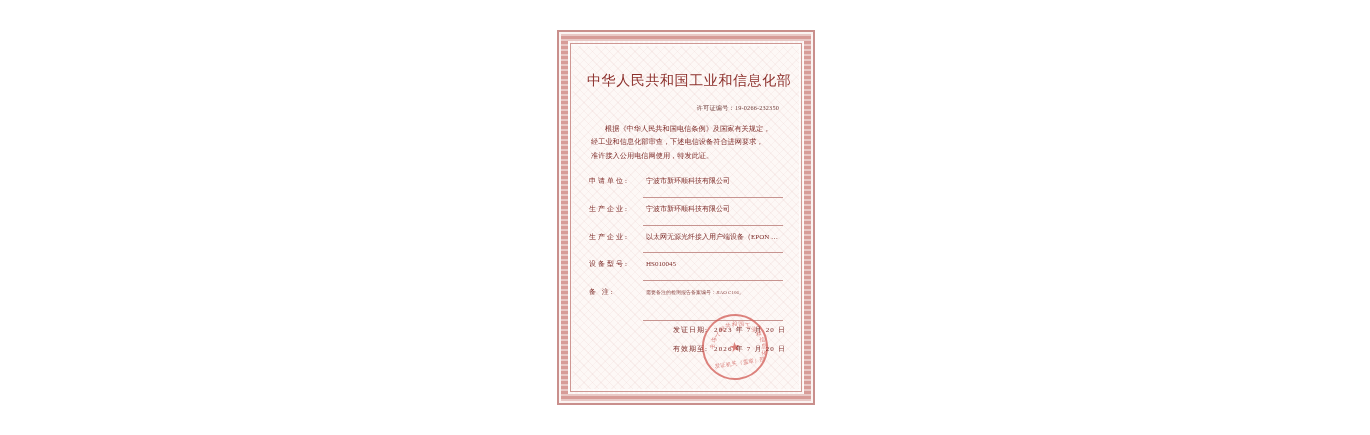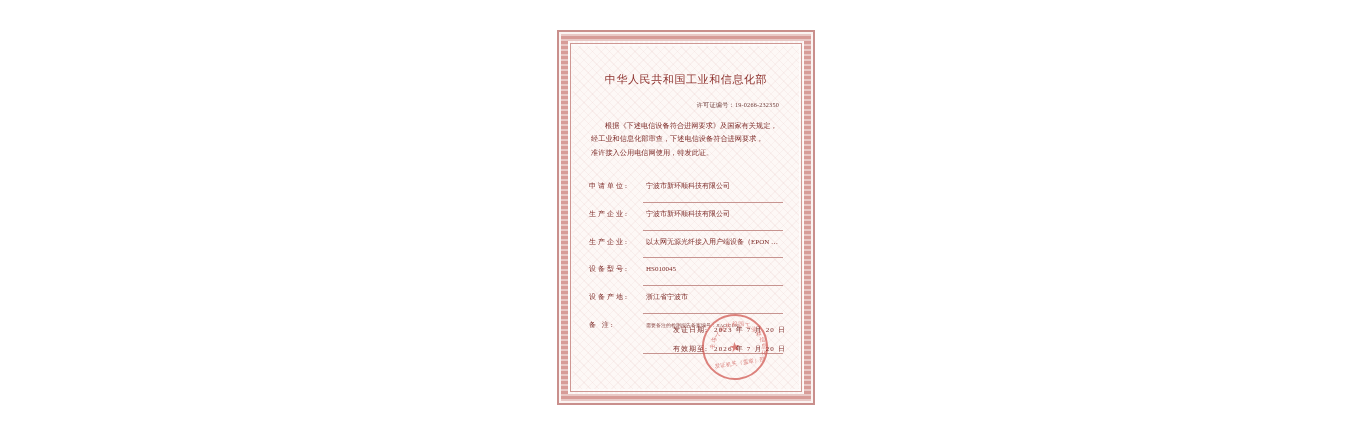--- a/index.html
+++ b/index.html
@@ -102,7 +102,7 @@
   }
   .ministry {
     text-align: center;
-    font-size: 11px;
+    font-size: 14px;
     letter-spacing: 0.6px;
     color: #8c2f2b;
     margin-top: 14px;

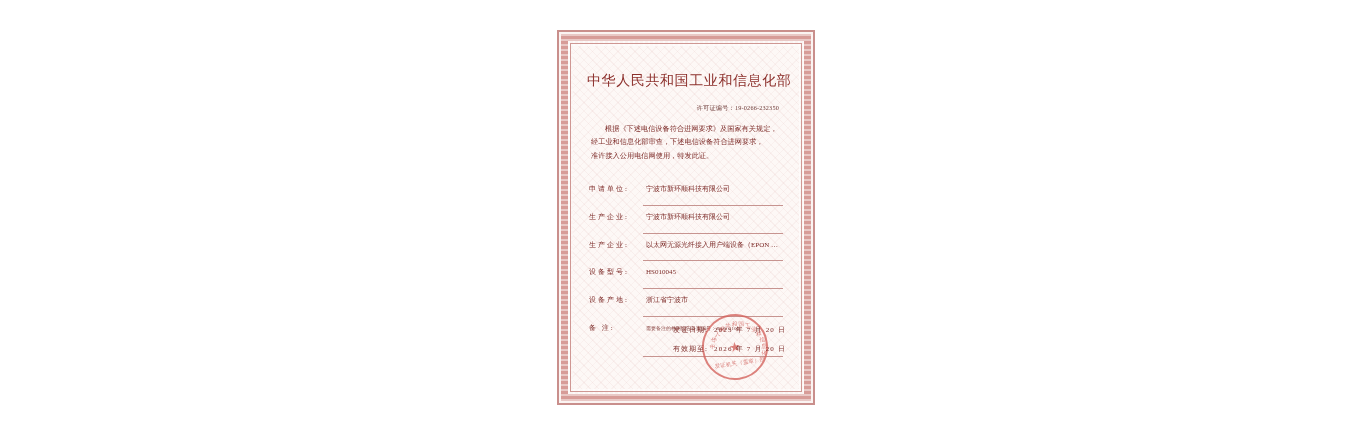--- a/index.html
+++ b/index.html
@@ -268,7 +268,7 @@
         <div class="license-no">许可证编号：19-0266-232350</div>
 
         <div class="body-text">
-          <p class="indent">根据《下述电信设备符合进网要求》及国家有关规定，</p>
+          <p class="indent">根据《中华人民共和国电信条例》及国家有关规定，</p>
           <p>经工业和信息化部审查，下述电信设备符合进网要求，</p>
           <p>准许接入公用电信网使用，特发此证。</p>
         </div>

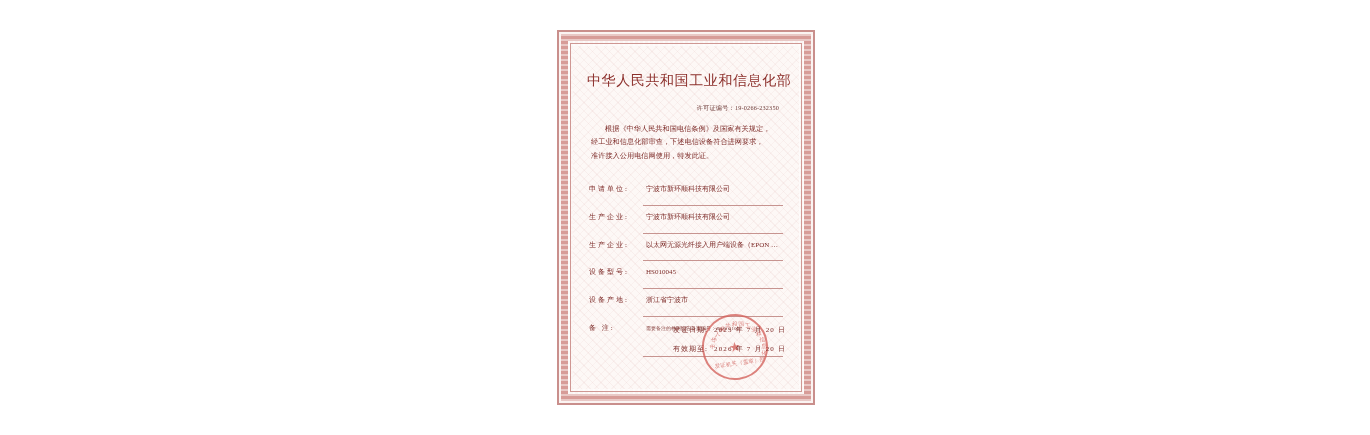--- a/index.html
+++ b/index.html
@@ -140,7 +140,7 @@
     text-indent: 14px;
   }
   .fields {
-    margin-top: 22px;
+    margin-top: 14px;
     padding: 0 2px;
   }
   .field-row {

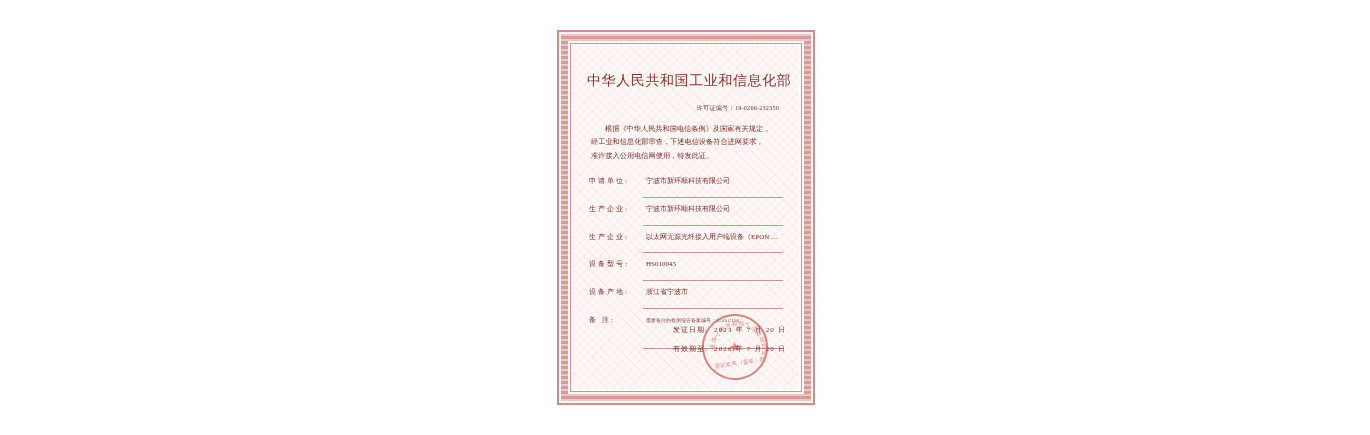--- a/index.html
+++ b/index.html
@@ -295,10 +295,6 @@
             <span class="field-value">HS010045</span>
           </div>
 
-          <div class="field-row">
-            <span class="field-label">设备产地:</span>
-            <span class="field-value">浙江省宁波市</span>
-          </div>
 
           <div class="field-row note">
             <span class="field-label">备    注:</span>

